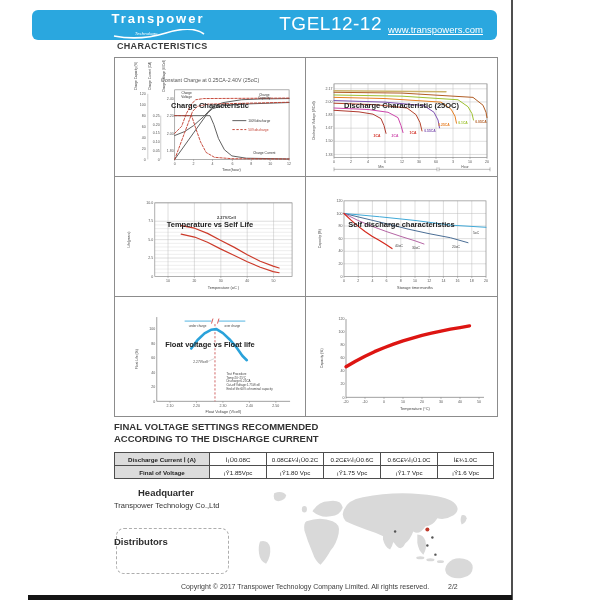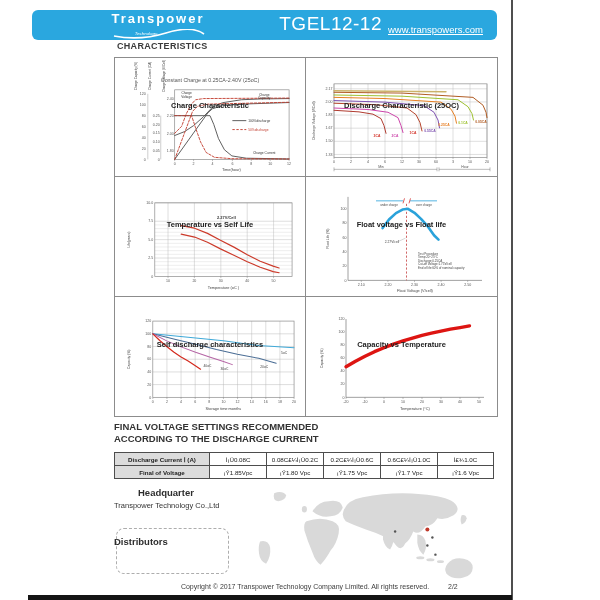--- a/index.html
+++ b/index.html
@@ -243,46 +243,6 @@
         </svg>
     </div>
     <div class="cell">
-      <div class="ctitle">Float voltage vs Float life</div>
-      <svg class="plot" viewBox="0 0 191 119" preserveAspectRatio="none">
-          <line x1="42" y1="20" x2="42" y2="104" stroke="#777" stroke-width="0.7"></line>
-          <line x1="42" y1="104" x2="176" y2="104" stroke="#777" stroke-width="0.7"></line>
-          <line x1="55.3" y1="104" x2="55.3" y2="105.7" stroke="#777" stroke-width="0.45"></line>
-          <text x="55.3" y="109.4" text-anchor="middle" font-size="3.6" fill="#555">2.10</text>
-          <line x1="81.9" y1="104" x2="81.9" y2="105.7" stroke="#777" stroke-width="0.45"></line>
-          <text x="81.9" y="109.4" text-anchor="middle" font-size="3.6" fill="#555">2.20</text>
-          <line x1="108.5" y1="104" x2="108.5" y2="105.7" stroke="#777" stroke-width="0.45"></line>
-          <text x="108.5" y="109.4" text-anchor="middle" font-size="3.6" fill="#555">2.30</text>
-          <line x1="135.1" y1="104" x2="135.1" y2="105.7" stroke="#777" stroke-width="0.45"></line>
-          <text x="135.1" y="109.4" text-anchor="middle" font-size="3.6" fill="#555">2.40</text>
-          <line x1="161.7" y1="104" x2="161.7" y2="105.7" stroke="#777" stroke-width="0.45"></line>
-          <text x="161.7" y="109.4" text-anchor="middle" font-size="3.6" fill="#555">2.50</text>
-          <text x="40.5" y="105.2" text-anchor="end" font-size="3.6" fill="#555">0</text>
-          <text x="40.5" y="90.8" text-anchor="end" font-size="3.6" fill="#555">20</text>
-          <text x="40.5" y="76.4" text-anchor="end" font-size="3.6" fill="#555">40</text>
-          <text x="40.5" y="62" text-anchor="end" font-size="3.6" fill="#555">60</text>
-          <text x="40.5" y="47.6" text-anchor="end" font-size="3.6" fill="#555">80</text>
-          <text x="40.5" y="33.2" text-anchor="end" font-size="3.6" fill="#555">100</text>
-          <line x1="100.5" y1="27" x2="100.5" y2="104" stroke="#cc5555" stroke-width="0.9" stroke-dasharray="2.2,1.8"></line>
-          <line x1="70" y1="24" x2="97" y2="24" stroke="#2aa2da" stroke-width="0.8"></line>
-          <line x1="104" y1="24" x2="131" y2="24" stroke="#2aa2da" stroke-width="0.8"></line>
-          <line x1="98.5" y1="21.5" x2="97" y2="26.5" stroke="#d03333" stroke-width="0.8"></line>
-          <line x1="104.5" y1="21.5" x2="103" y2="26.5" stroke="#d03333" stroke-width="0.8"></line>
-          <line x1="93" y1="64.5" x2="99.5" y2="61.5" stroke="#999" stroke-width="0.4"></line>
-          <polyline points="76.6,51.4 83,42.8 90,36.3 96.5,32.7 102,32 108.5,36 115,42.1 122,50 128,58.6 132.5,63" fill="none" stroke="#2aa2da" stroke-width="2.6" stroke-linejoin="round" stroke-linecap="round"></polyline>
-          <text x="83" y="29.5" text-anchor="middle" font-size="3" fill="#444">under charge</text>
-          <text x="118" y="29.5" text-anchor="middle" font-size="3" fill="#444">over charge</text>
-          <text x="86" y="66" text-anchor="middle" font-size="3.3" fill="#444">2.27V/cell</text>
-          <text x="112" y="78" text-anchor="start" font-size="3" fill="#444">Test Procedure</text>
-          <text x="112" y="81.6" text-anchor="start" font-size="3" fill="#444">Temp:20~25°C</text>
-          <text x="112" y="85.2" text-anchor="start" font-size="3" fill="#444">Discharge:0.25CA</text>
-          <text x="112" y="88.8" text-anchor="start" font-size="3" fill="#444">Cut-off Voltage:1.75V/cell</text>
-          <text x="112" y="92.4" text-anchor="start" font-size="3" fill="#444">End of life:60% of nominal capacity</text>
-          <text x="109" y="116" text-anchor="middle" font-size="3.9" fill="#444">Float Voltage (V/cell)</text>
-          <text x="23" y="62" text-anchor="middle" font-size="3.4" fill="#444" transform="rotate(-90 23 62)">Float Life (%)</text>
-        </svg>
-    </div>
-    <div class="cell">
       <div class="ctitle">Self discharge characteristics</div>
       <svg class="plot" viewBox="0 0 191 119" preserveAspectRatio="none">
           <line x1="52.2" y1="24" x2="52.2" y2="100" stroke="#b5b5b5" stroke-width="0.45"></line>
@@ -342,6 +302,46 @@
         </svg>
     </div>
     <div class="cell">
+      <div class="ctitle">Float voltage vs Float life</div>
+      <svg class="plot" viewBox="0 0 191 119" preserveAspectRatio="none">
+          <line x1="42" y1="20" x2="42" y2="104" stroke="#777" stroke-width="0.7"></line>
+          <line x1="42" y1="104" x2="176" y2="104" stroke="#777" stroke-width="0.7"></line>
+          <line x1="55.3" y1="104" x2="55.3" y2="105.7" stroke="#777" stroke-width="0.45"></line>
+          <text x="55.3" y="109.4" text-anchor="middle" font-size="3.6" fill="#555">2.10</text>
+          <line x1="81.9" y1="104" x2="81.9" y2="105.7" stroke="#777" stroke-width="0.45"></line>
+          <text x="81.9" y="109.4" text-anchor="middle" font-size="3.6" fill="#555">2.20</text>
+          <line x1="108.5" y1="104" x2="108.5" y2="105.7" stroke="#777" stroke-width="0.45"></line>
+          <text x="108.5" y="109.4" text-anchor="middle" font-size="3.6" fill="#555">2.30</text>
+          <line x1="135.1" y1="104" x2="135.1" y2="105.7" stroke="#777" stroke-width="0.45"></line>
+          <text x="135.1" y="109.4" text-anchor="middle" font-size="3.6" fill="#555">2.40</text>
+          <line x1="161.7" y1="104" x2="161.7" y2="105.7" stroke="#777" stroke-width="0.45"></line>
+          <text x="161.7" y="109.4" text-anchor="middle" font-size="3.6" fill="#555">2.50</text>
+          <text x="40.5" y="105.2" text-anchor="end" font-size="3.6" fill="#555">0</text>
+          <text x="40.5" y="90.8" text-anchor="end" font-size="3.6" fill="#555">20</text>
+          <text x="40.5" y="76.4" text-anchor="end" font-size="3.6" fill="#555">40</text>
+          <text x="40.5" y="62" text-anchor="end" font-size="3.6" fill="#555">60</text>
+          <text x="40.5" y="47.6" text-anchor="end" font-size="3.6" fill="#555">80</text>
+          <text x="40.5" y="33.2" text-anchor="end" font-size="3.6" fill="#555">100</text>
+          <line x1="100.5" y1="27" x2="100.5" y2="104" stroke="#cc5555" stroke-width="0.9" stroke-dasharray="2.2,1.8"></line>
+          <line x1="70" y1="24" x2="97" y2="24" stroke="#2aa2da" stroke-width="0.8"></line>
+          <line x1="104" y1="24" x2="131" y2="24" stroke="#2aa2da" stroke-width="0.8"></line>
+          <line x1="98.5" y1="21.5" x2="97" y2="26.5" stroke="#d03333" stroke-width="0.8"></line>
+          <line x1="104.5" y1="21.5" x2="103" y2="26.5" stroke="#d03333" stroke-width="0.8"></line>
+          <line x1="93" y1="64.5" x2="99.5" y2="61.5" stroke="#999" stroke-width="0.4"></line>
+          <polyline points="76.6,51.4 83,42.8 90,36.3 96.5,32.7 102,32 108.5,36 115,42.1 122,50 128,58.6 132.5,63" fill="none" stroke="#2aa2da" stroke-width="2.6" stroke-linejoin="round" stroke-linecap="round"></polyline>
+          <text x="83" y="29.5" text-anchor="middle" font-size="3" fill="#444">under charge</text>
+          <text x="118" y="29.5" text-anchor="middle" font-size="3" fill="#444">over charge</text>
+          <text x="86" y="66" text-anchor="middle" font-size="3.3" fill="#444">2.27V/cell</text>
+          <text x="112" y="78" text-anchor="start" font-size="3" fill="#444">Test Procedure</text>
+          <text x="112" y="81.6" text-anchor="start" font-size="3" fill="#444">Temp:20~25°C</text>
+          <text x="112" y="85.2" text-anchor="start" font-size="3" fill="#444">Discharge:0.25CA</text>
+          <text x="112" y="88.8" text-anchor="start" font-size="3" fill="#444">Cut-off Voltage:1.75V/cell</text>
+          <text x="112" y="92.4" text-anchor="start" font-size="3" fill="#444">End of life:60% of nominal capacity</text>
+          <text x="109" y="116" text-anchor="middle" font-size="3.9" fill="#444">Float Voltage (V/cell)</text>
+          <text x="23" y="62" text-anchor="middle" font-size="3.4" fill="#444" transform="rotate(-90 23 62)">Float Life (%)</text>
+        </svg>
+    </div>
+    <div class="cell">
       <div class="ctitle">Capacity vs Temperature</div>
       <svg class="plot" viewBox="0 0 191 119" preserveAspectRatio="none">
           <line x1="40" y1="22" x2="40" y2="100" stroke="#777" stroke-width="0.7"></line>

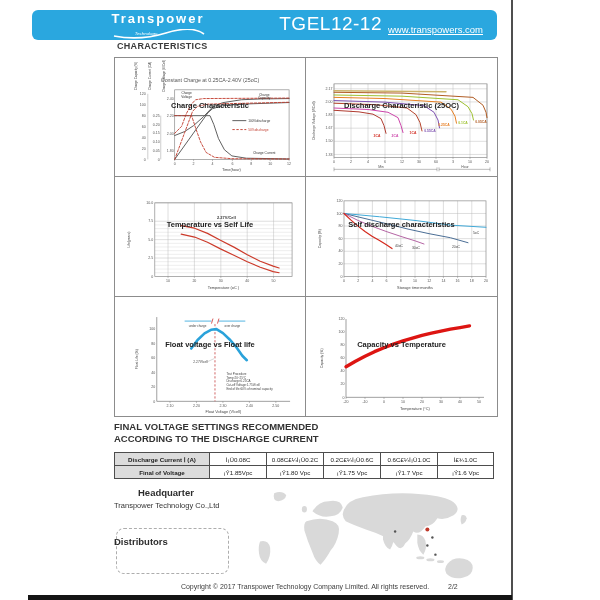--- a/index.html
+++ b/index.html
@@ -342,7 +342,6 @@
         </svg>
     </div>
     <div class="cell">
-      <div class="ctitle">Capacity vs Temperature</div>
       <svg class="plot" viewBox="0 0 191 119" preserveAspectRatio="none">
           <line x1="40" y1="22" x2="40" y2="100" stroke="#777" stroke-width="0.7"></line>
           <line x1="40" y1="100" x2="178" y2="100" stroke="#777" stroke-width="0.7"></line>

